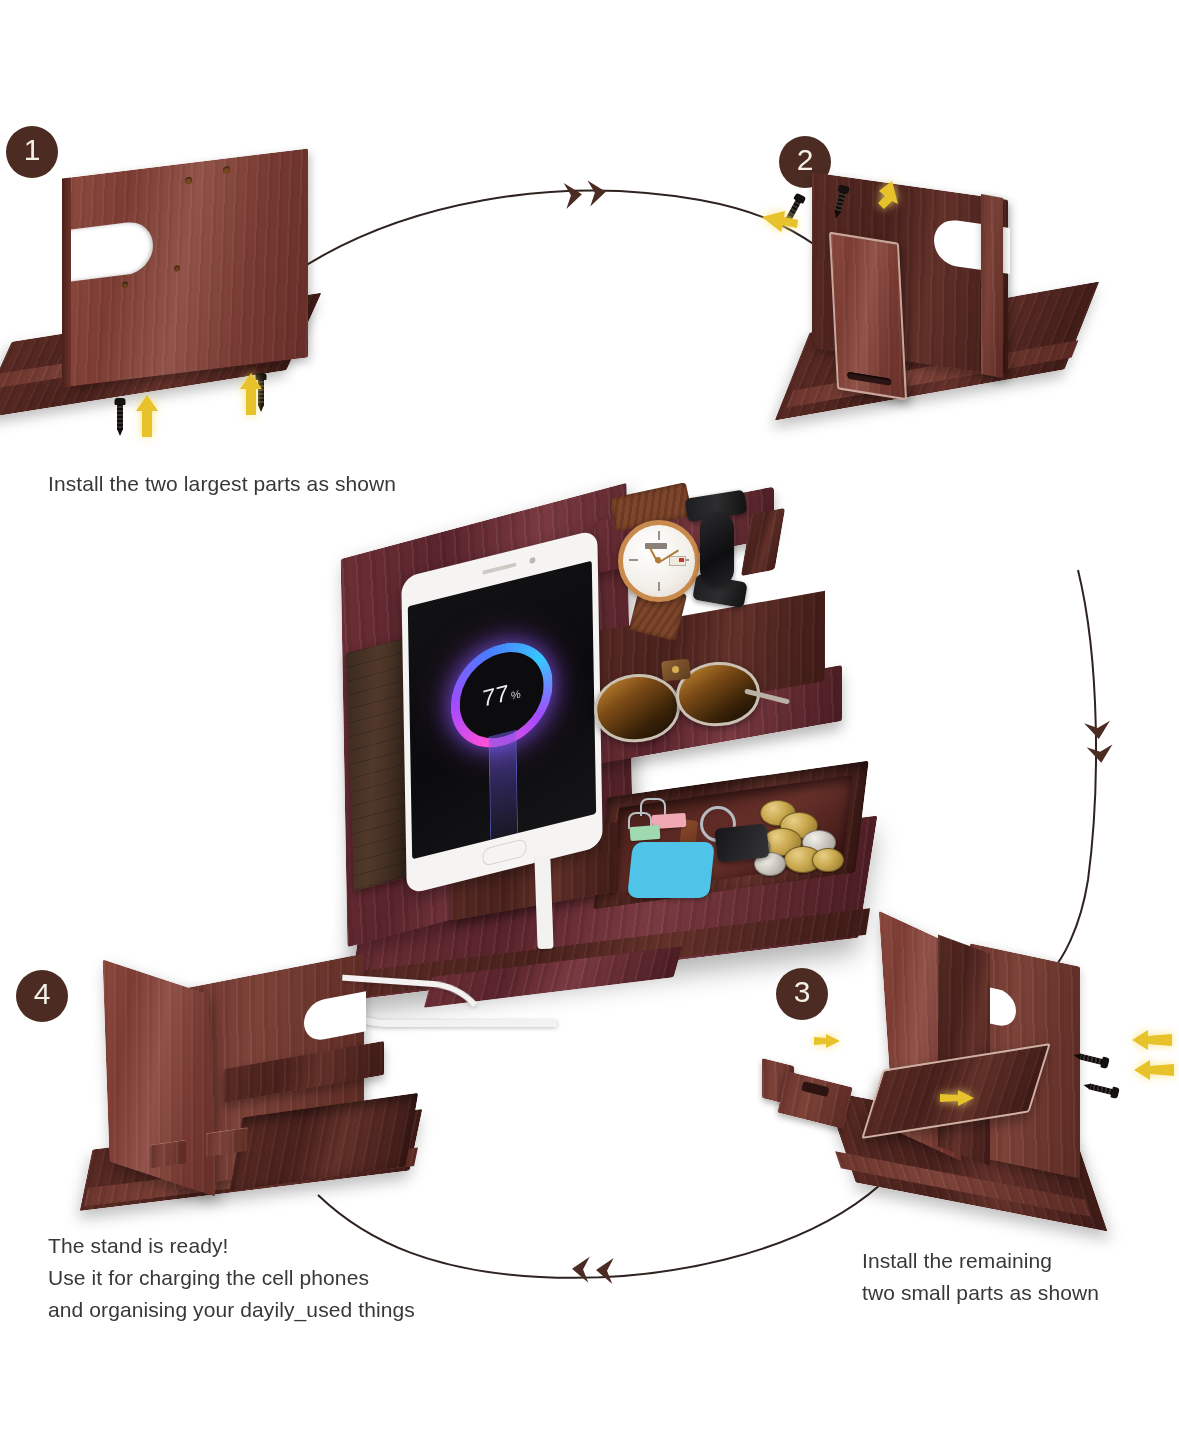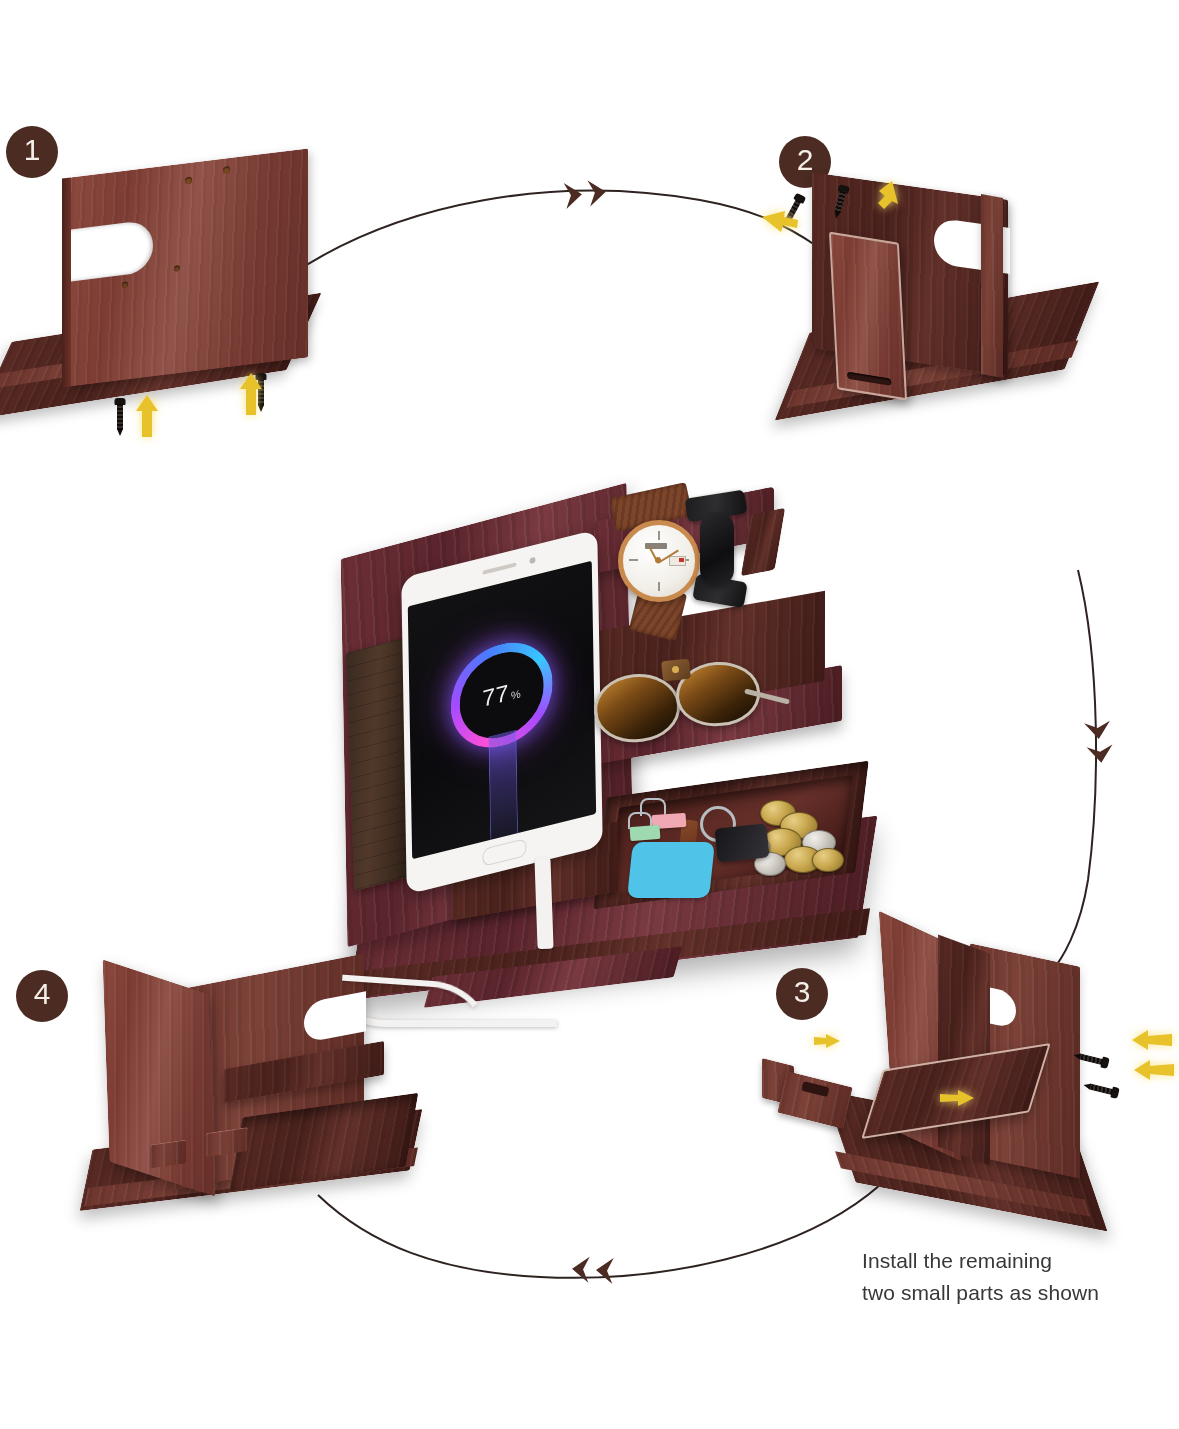--- a/index.html
+++ b/index.html
@@ -263,6 +263,7 @@
     </svg>
   </div>
 
+  <div class="caption" style="left:48px;top:468px;width:430px;">Install the two largest parts as shown</div>
 
   <div class="badge" style="left:779px;top:136px;">
     <span>2</span>

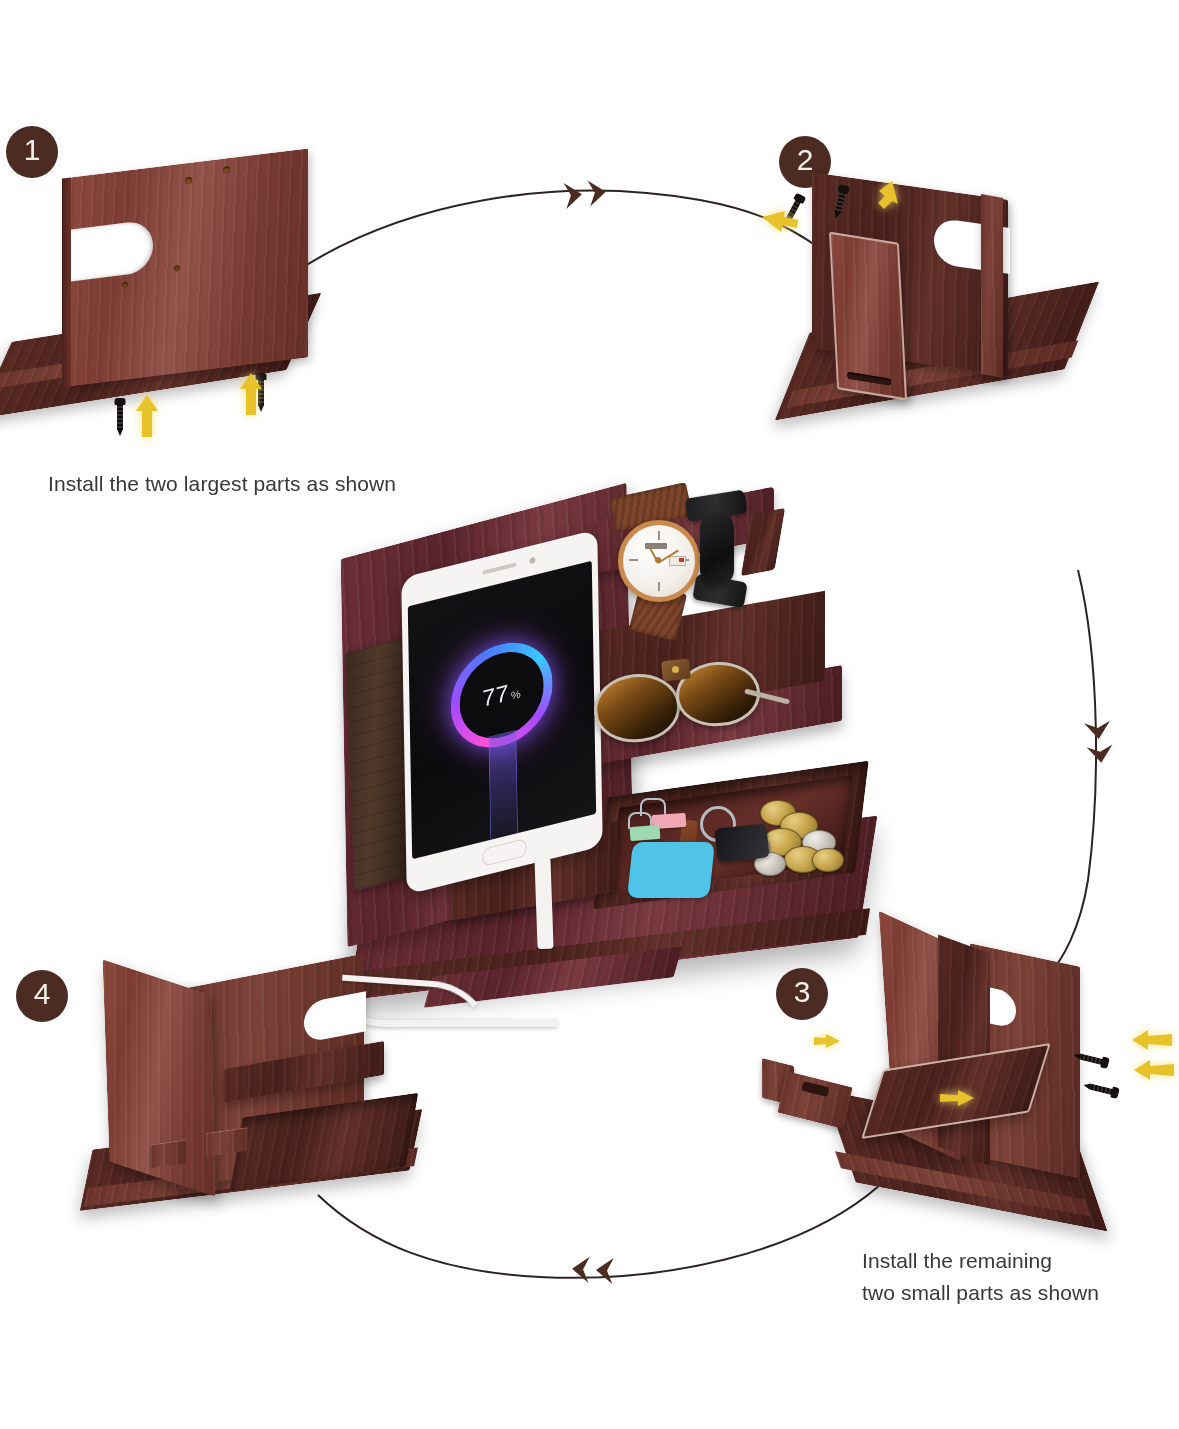--- a/index.html
+++ b/index.html
@@ -530,6 +530,9 @@
                 filter:drop-shadow(0 1px 2px rgba(0,0,0,.2));"></div>
   </div>
 
+  <div class="caption" style="left:48px;top:1230px;width:470px;">The stand is ready!
+Use it for charging the cell phones
+and organising your dayily_used things</div>
 
 </div>
 

